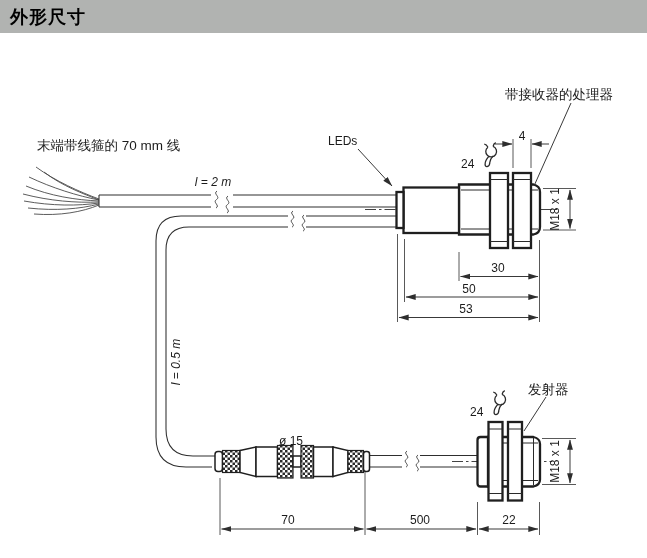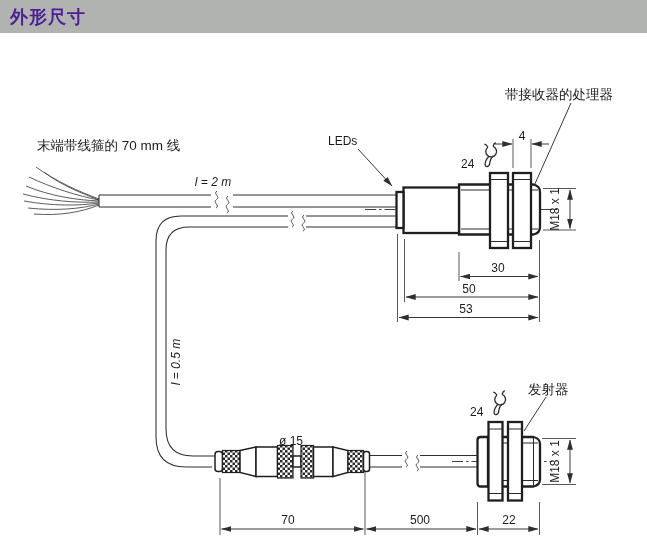--- a/index.html
+++ b/index.html
@@ -7,7 +7,7 @@
           font-family:"Liberation Sans",sans-serif;}
   .header{position:absolute;left:0;top:0;width:647px;height:33px;background:#b1b3b1;
           display:flex;align-items:center;}
-  .header .title{font-size:18px;font-weight:bold;color:#4c1d95;margin-left:10px;letter-spacing:1px;}
+  .header .title{font-size:18px;font-weight:bold;color:#000000;margin-left:10px;letter-spacing:1px;}
   svg{position:absolute;left:0;top:0;}
   svg text{font-family:"Liberation Sans",sans-serif;fill:#1c1c1c;}
   .cjk{font-size:13.5px;}

